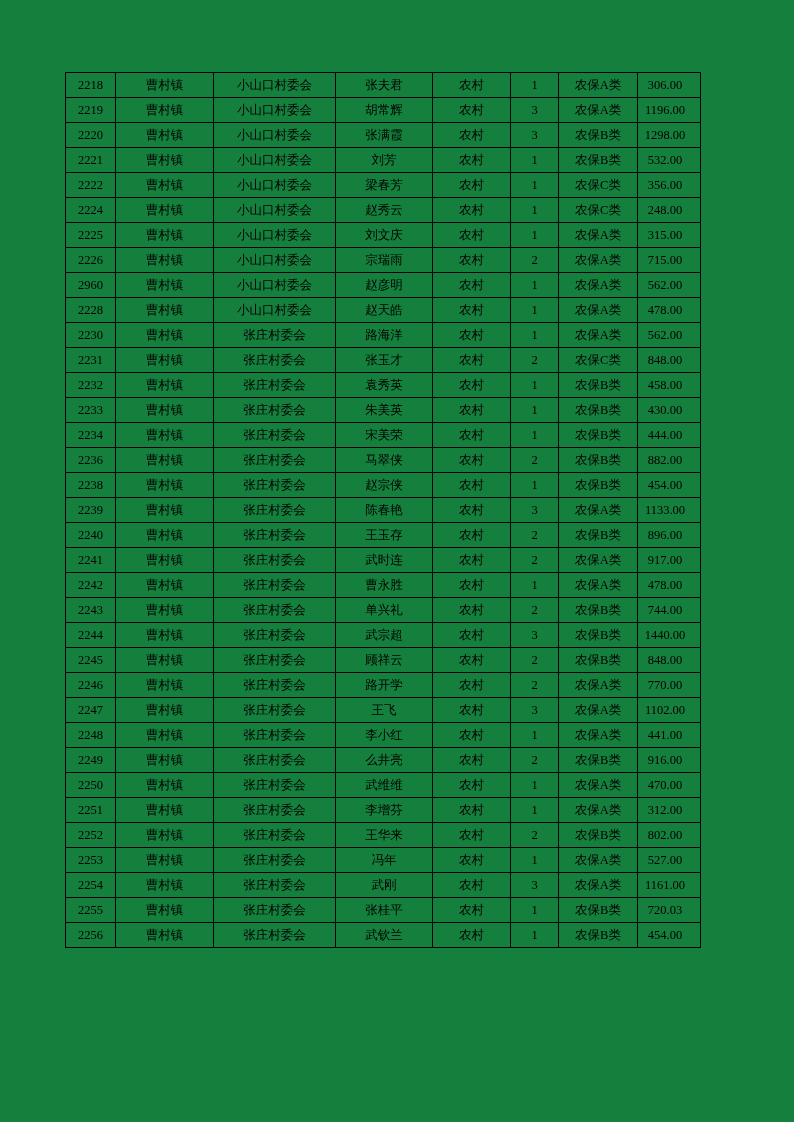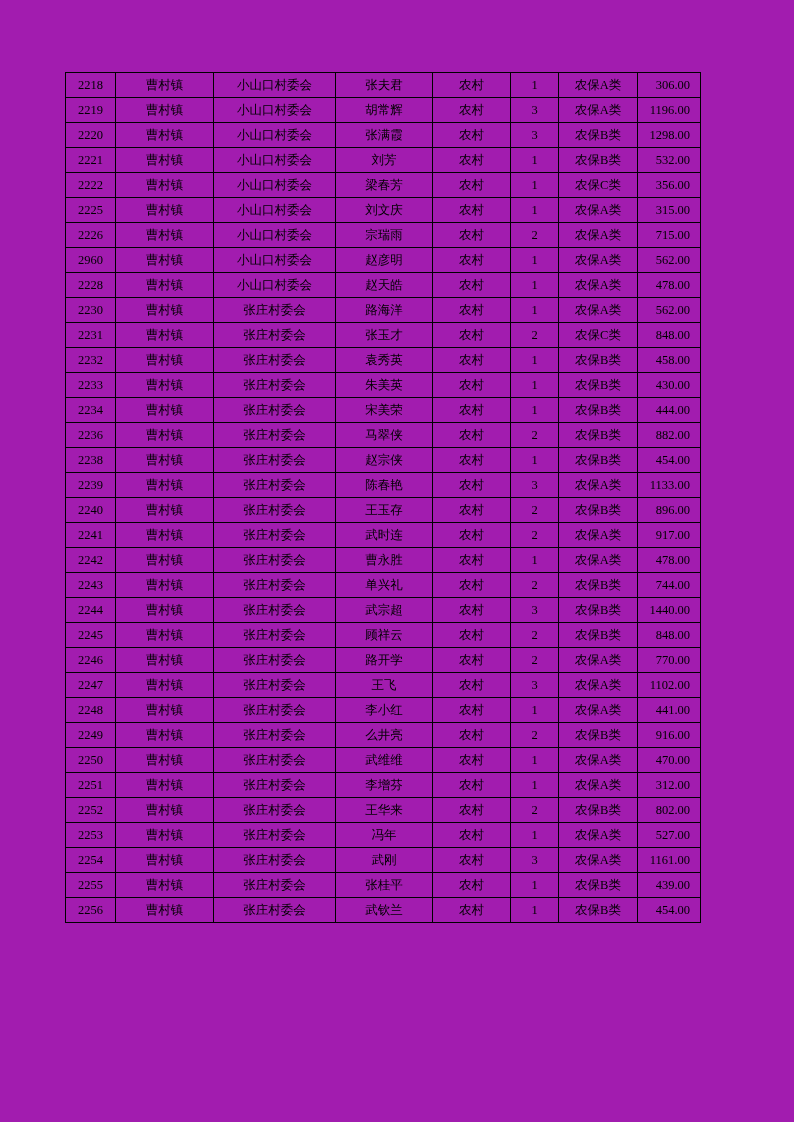--- a/index.html
+++ b/index.html
@@ -7,7 +7,7 @@
     width:794px;height:1122px;background:#ffffff;color:#000;
     font-family:"Liberation Serif","DejaVu Serif",serif;
   }
-  .page{position:relative;width:794px;height:1122px;overflow:hidden;background:#a21caf;}
+  .page{position:relative;width:794px;height:1122px;overflow:hidden;background:#15803d;}
   table.benefit{
     position:absolute;left:65px;top:72px;
     border-collapse:collapse;table-layout:fixed;

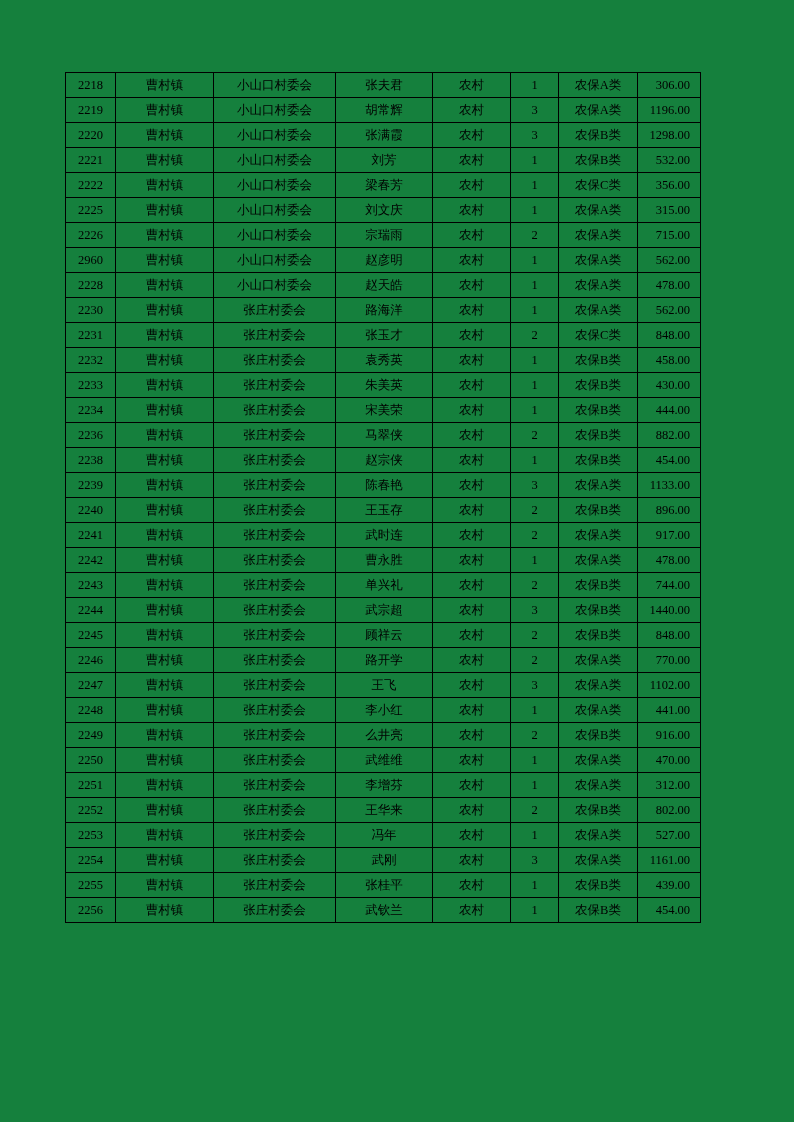--- a/index.html
+++ b/index.html
@@ -23,7 +23,6 @@
     overflow:hidden;
   }
   table.benefit td.amount{
-    text-align:right;
     padding-right:10px;
   }
   col.c-seq{width:50px}

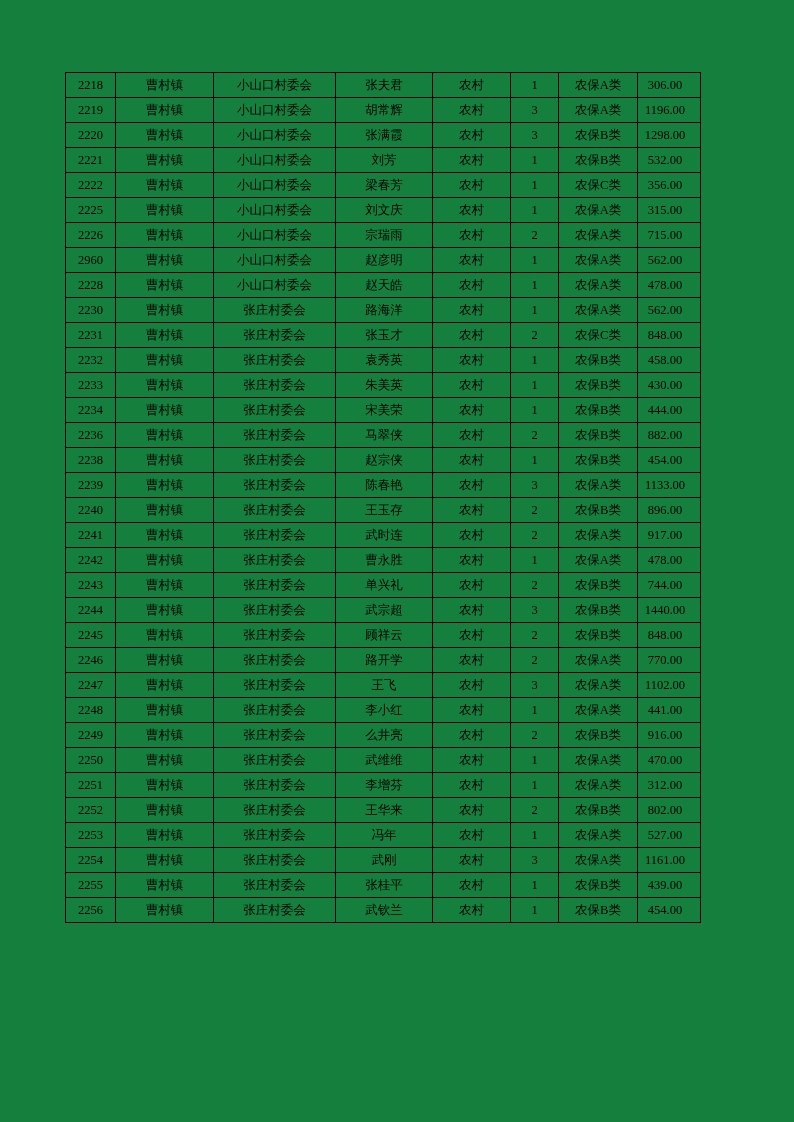--- a/index.html
+++ b/index.html
@@ -101,6 +101,16 @@
           <td class="amount">356.00</td>
         </tr>
         <tr>
+          <td>2224</td>
+          <td>曹村镇</td>
+          <td>小山口村委会</td>
+          <td>赵秀云</td>
+          <td>农村</td>
+          <td>1</td>
+          <td>农保C类</td>
+          <td class="amount">248.00</td>
+        </tr>
+        <tr>
           <td>2225</td>
           <td>曹村镇</td>
           <td>小山口村委会</td>

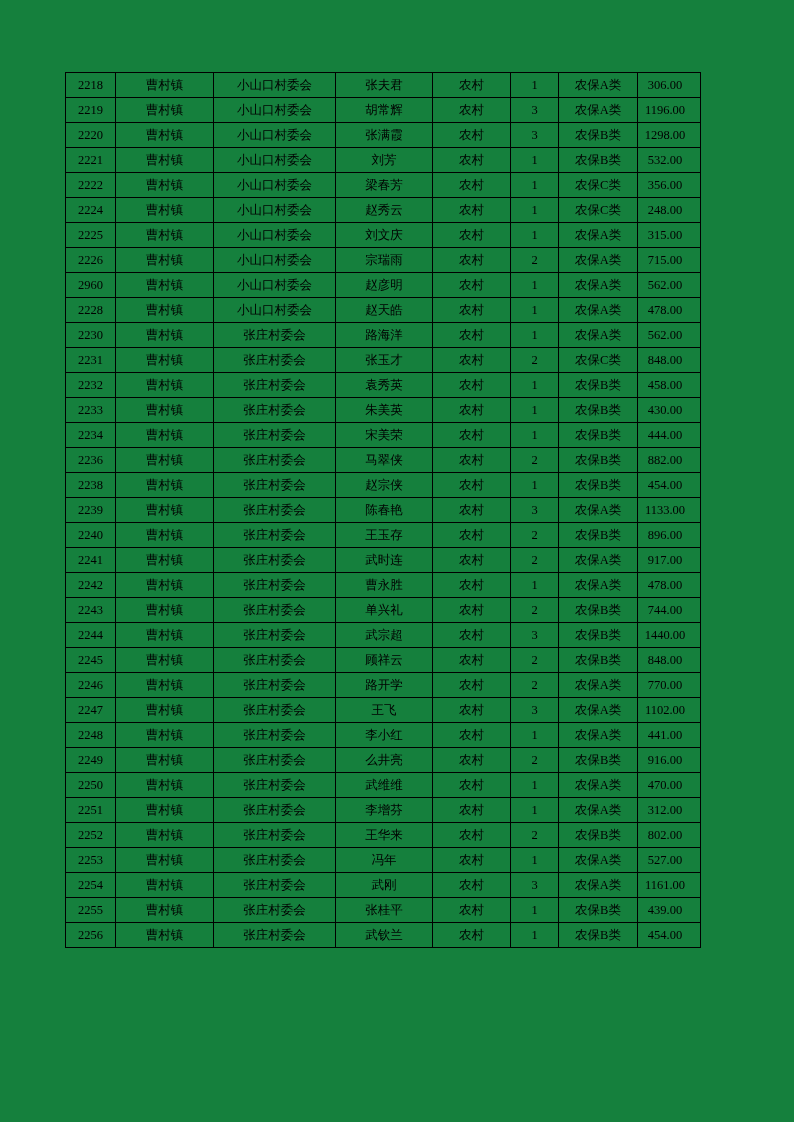--- a/index.html
+++ b/index.html
@@ -388,7 +388,7 @@
           <td>农村</td>
           <td>1</td>
           <td>农保B类</td>
-          <td class="amount">439.00</td>
+          <td class="amount">720.03</td>
         </tr>
         <tr>
           <td>2256</td>

